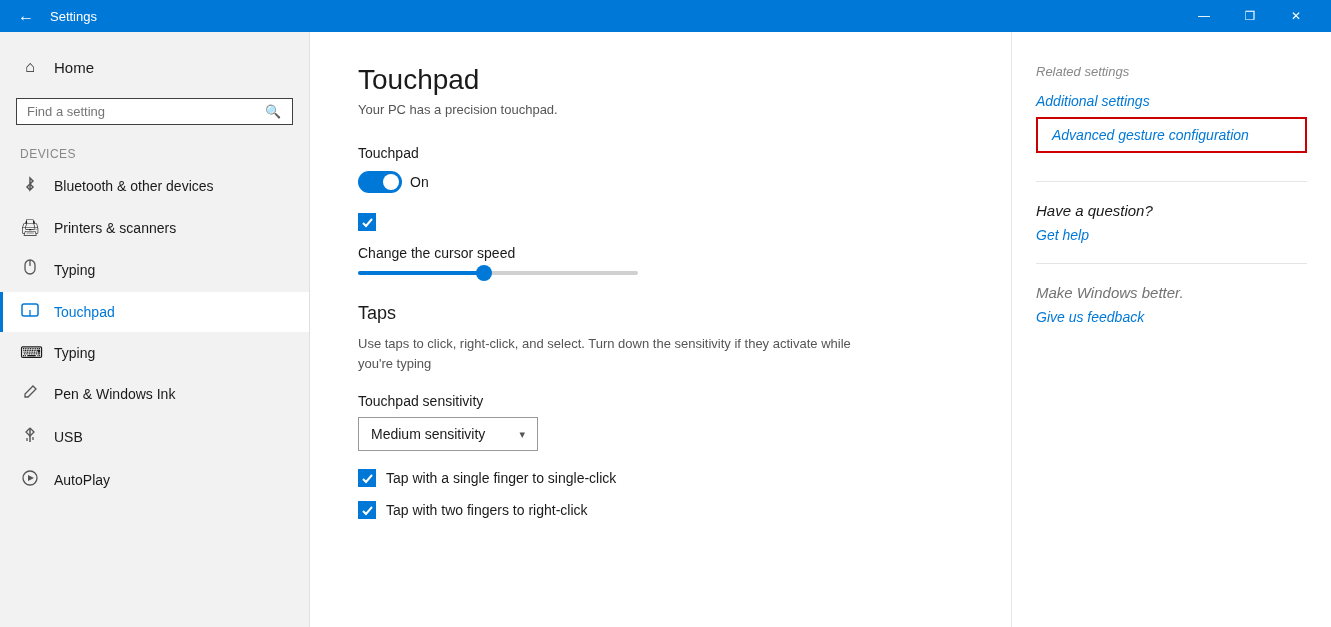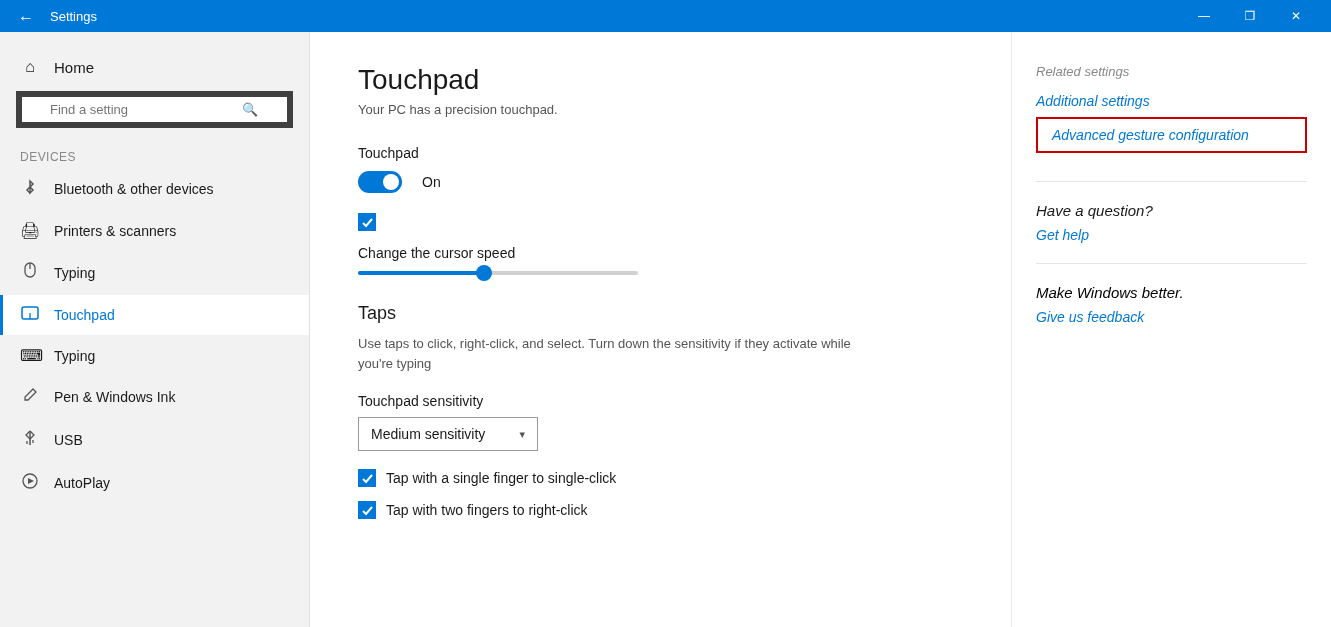--- a/index.html
+++ b/index.html
@@ -45,11 +45,11 @@
       font-size: 15px; cursor: pointer;
     }
     .search-box {
-      margin: 5px 16px 16px;
+      margin: 12px 16px 16px;
       display: flex; align-items: center;
       background: white;
-      border: 6px solid #404040;
-      padding: 5px 28px;
+      border: 1px solid #404040;
+      padding: 5px 10px;
     }
     .search-box input {
       border: none; outline: none; background: transparent; flex: 1; font-size: 13px;

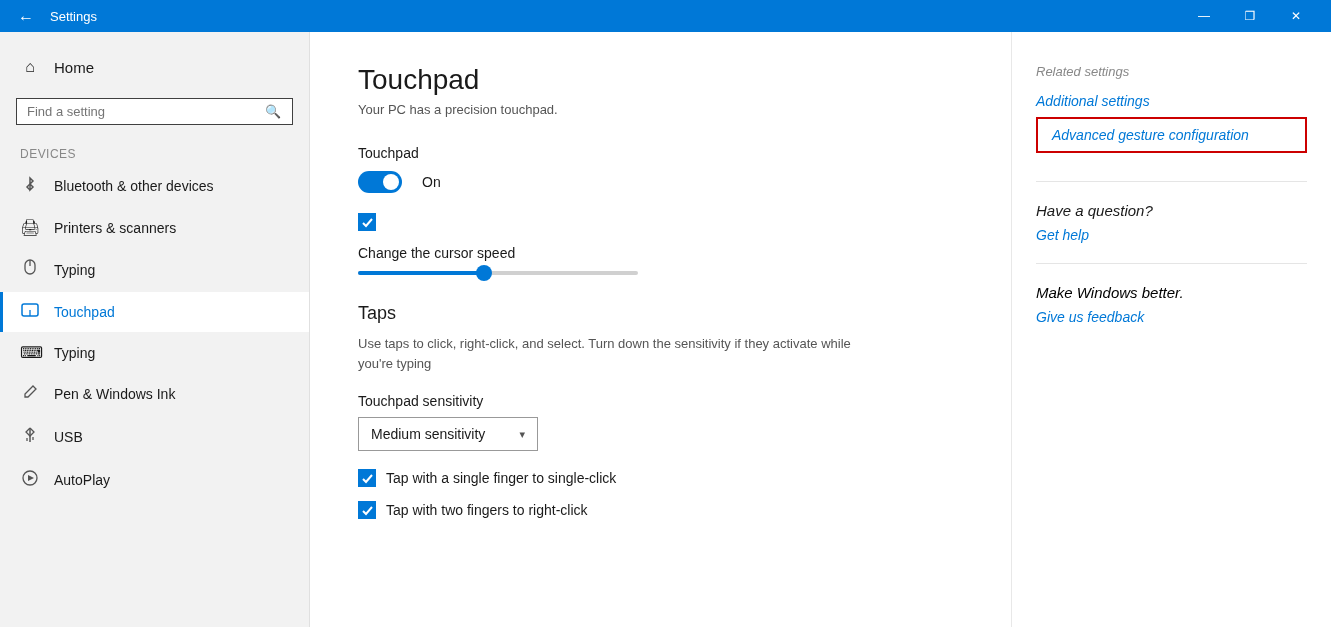--- a/index.html
+++ b/index.html
@@ -84,7 +84,7 @@
     .section-label { font-size: 14px; color: #1a1a1a; margin-bottom: 10px; }
 
     
-    .toggle-row { display: flex; align-items: center; gap: 20px; margin-bottom: 20px; }
+    .toggle-row { display: flex; align-items: center; gap: 8px; margin-bottom: 20px; }
     .toggle {
       width: 44px; height: 22px; background: #0078d7; border-radius: 11px;
       position: relative; cursor: pointer; flex-shrink: 0;

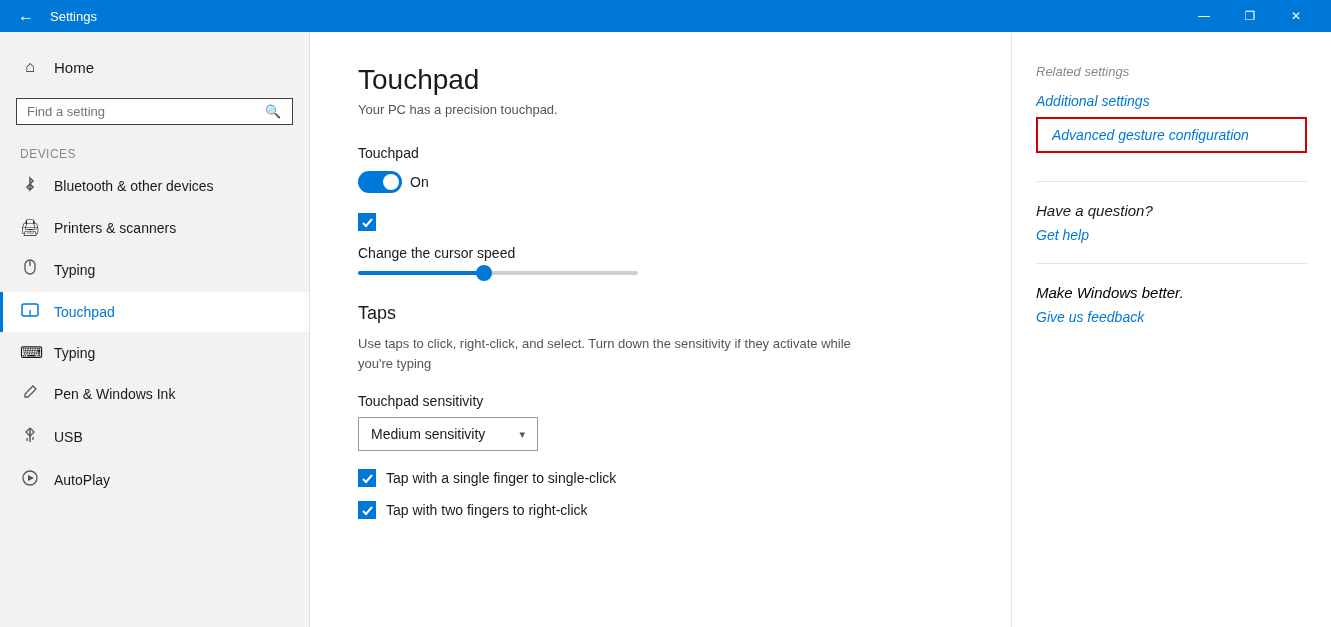--- a/index.html
+++ b/index.html
@@ -144,7 +144,7 @@
     }
     .divider { height: 1px; background: #e5e5e5; margin: 20px 0; }
     .help-title { font-size: 15px; margin-bottom: 8px; color: #1a1a1a; }
-    .feedback-title { font-size: 15px; margin-bottom: 8px; color: #000000; }
+    .feedback-title { font-size: 15px; margin-bottom: 8px; color: #737373; }
   </style>
 </head>
 <body>

